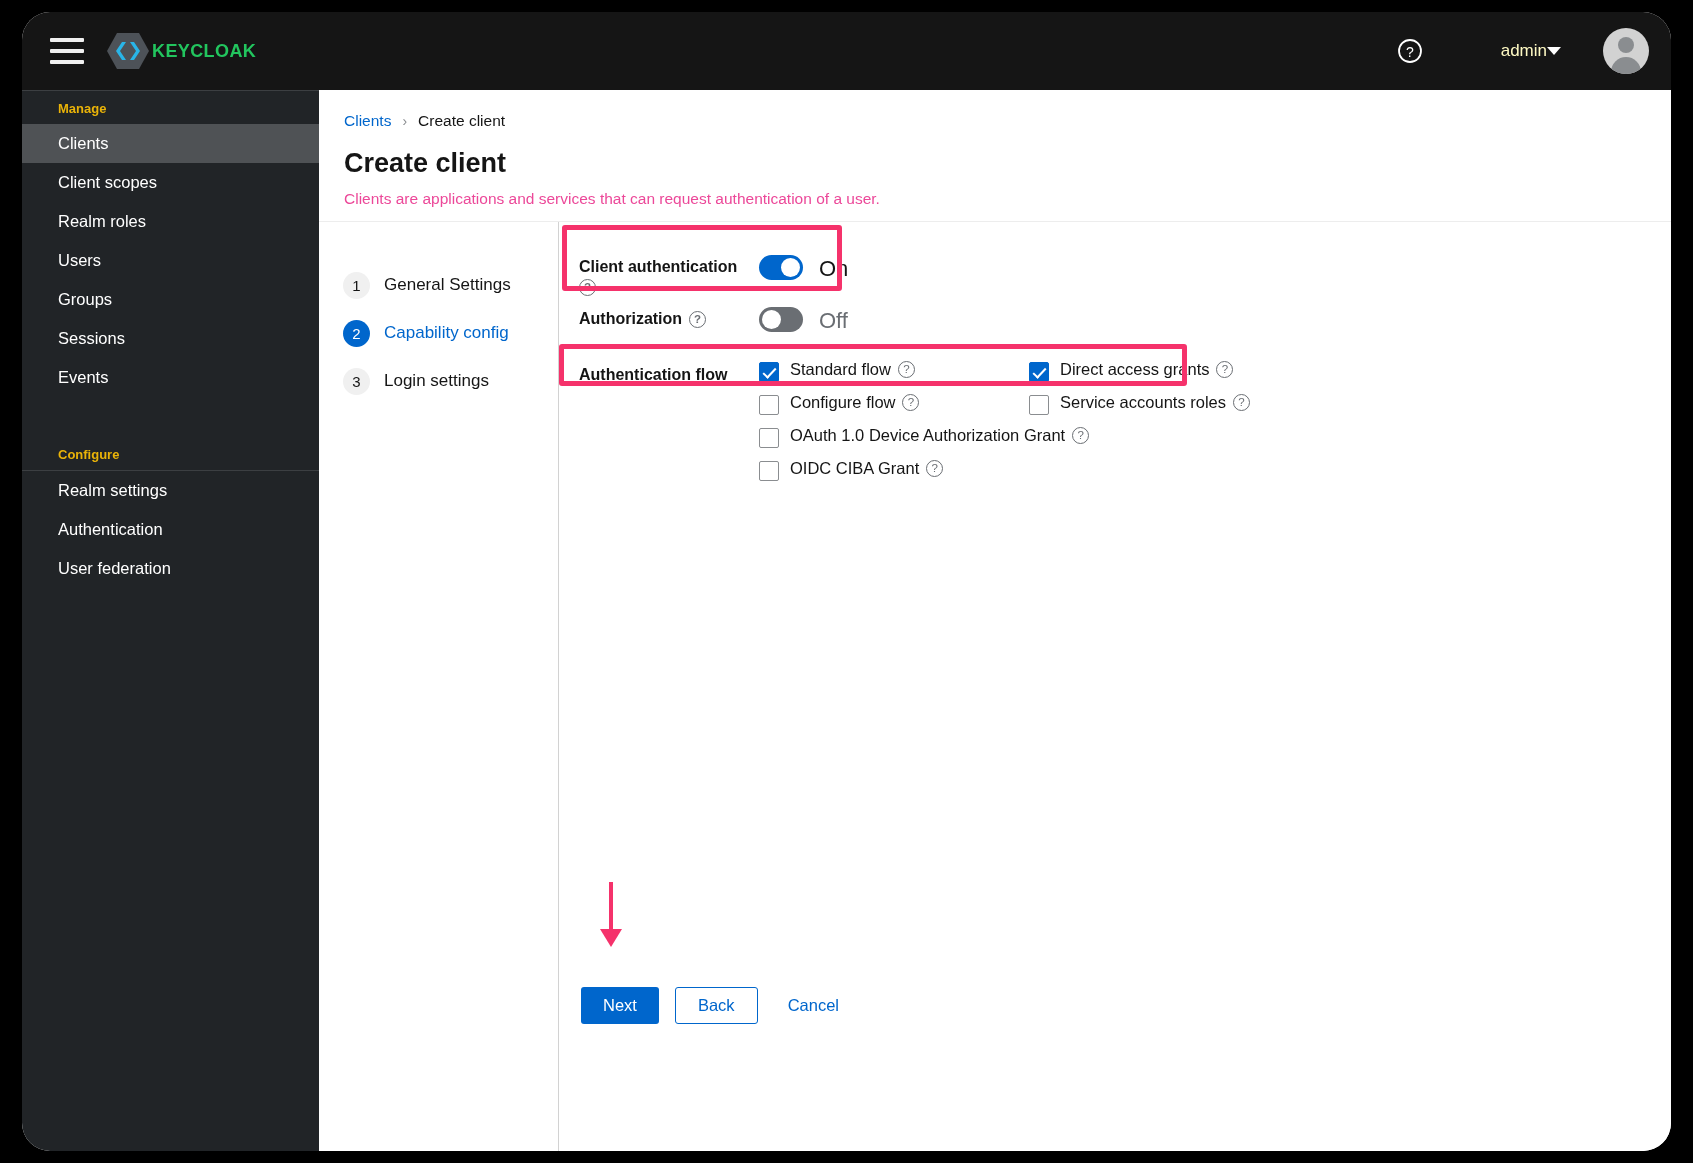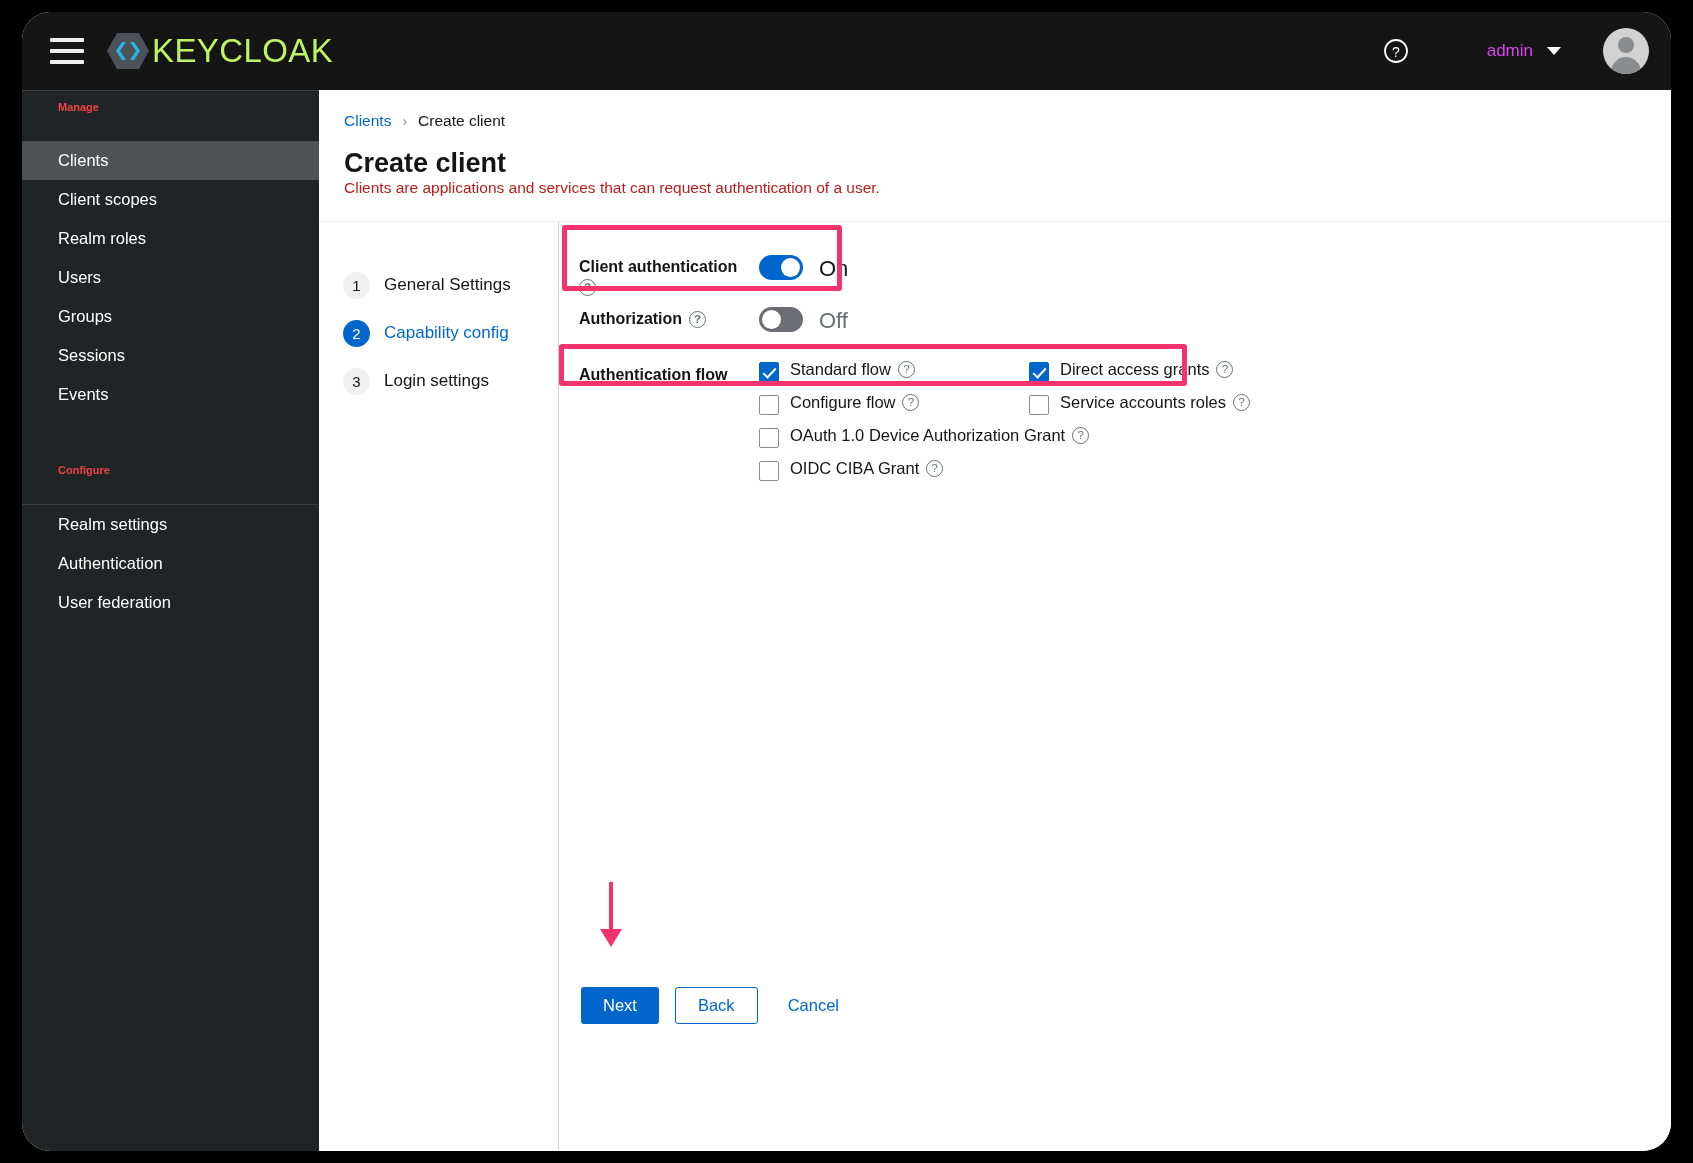--- a/index.html
+++ b/index.html
@@ -36,7 +36,7 @@
   .brand { display: flex; align-items: center; }
   .brand-mark { width: 44px; height: 42px; margin-right: 2px; }
   .brand-text {
-    color: #bef264; font-size: 33px; font-weight: normal;
+    color: #22c55e; font-size: 18px; font-weight: bold;
     letter-spacing: 0.4px;
   }
 

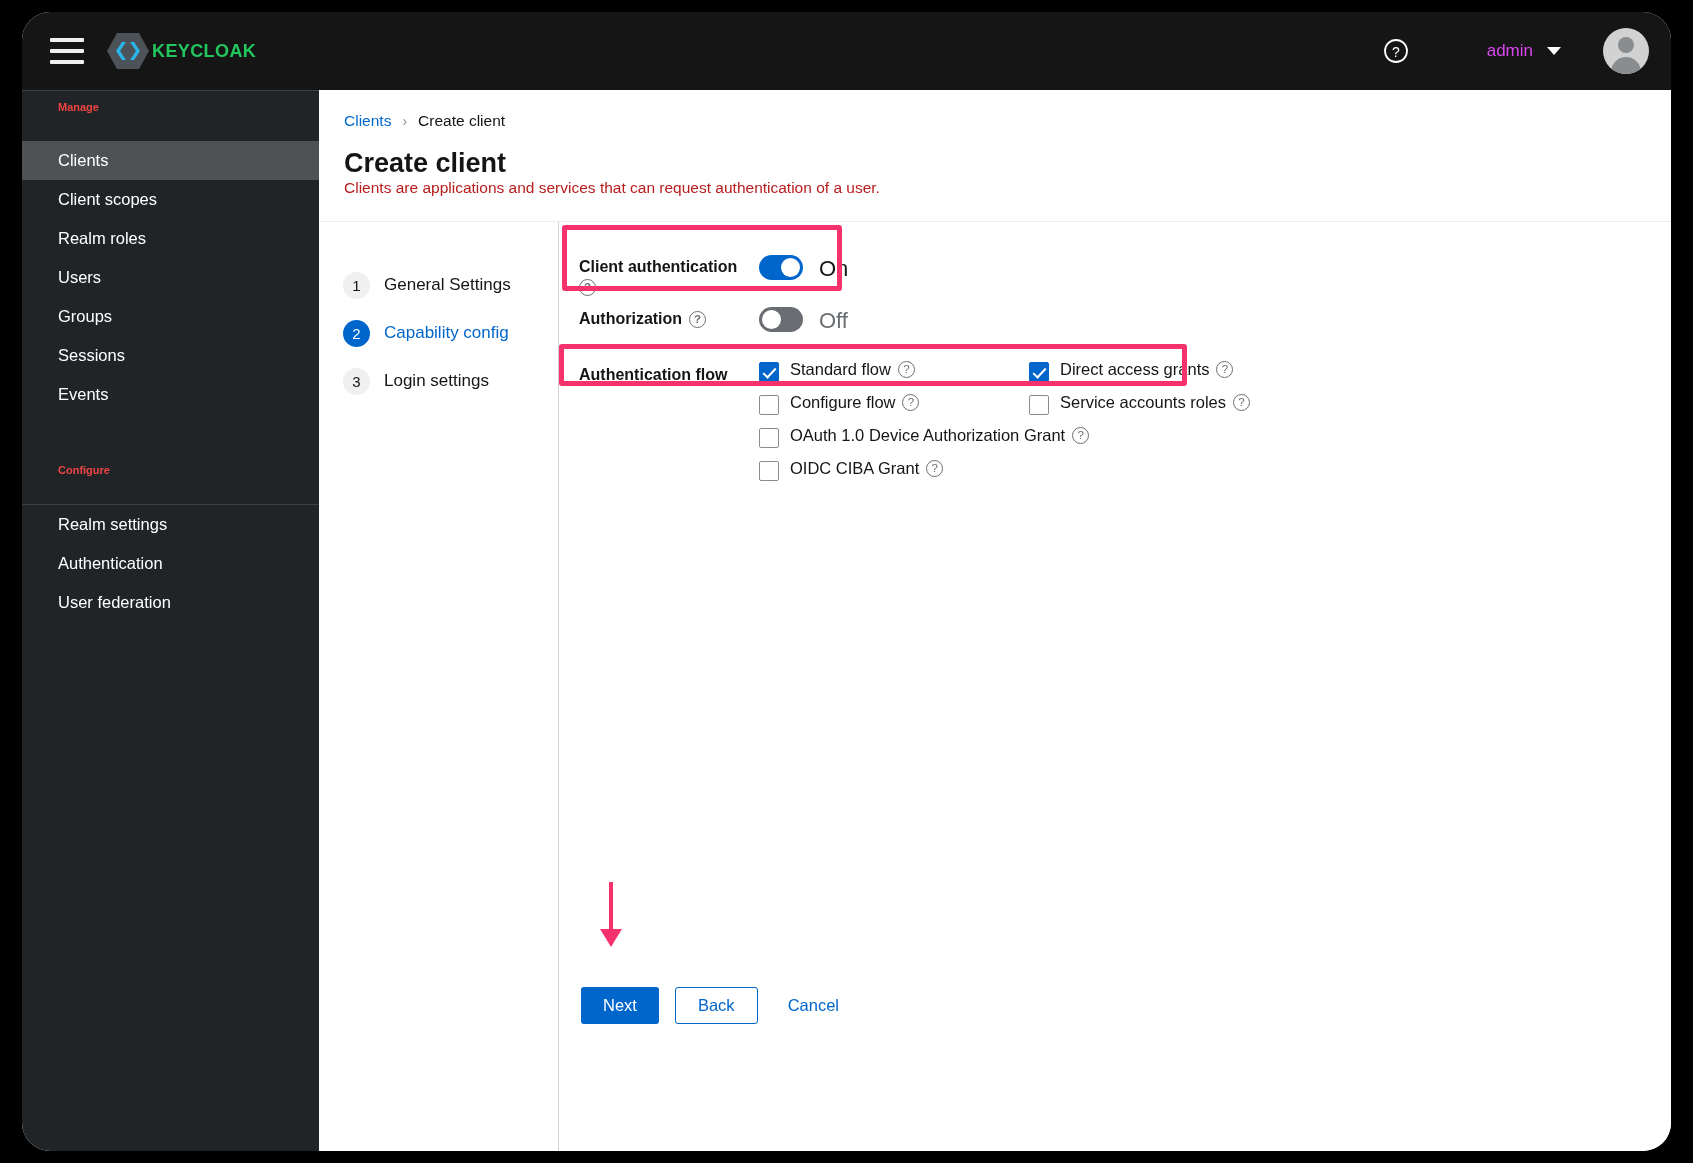--- a/index.html
+++ b/index.html
@@ -45,7 +45,7 @@
     padding-right: 22px;
   }
   .help-icon { width: 26px; height: 26px; margin-right: 78px; cursor: pointer; }
-  .user-name { color: #d946ef; font-size: 17px; margin-right: 14px; }
+  .user-name { color: #fef9c3; font-size: 17px; }
   .caret-down {
     width: 0; height: 0;
     border-left: 7px solid transparent;

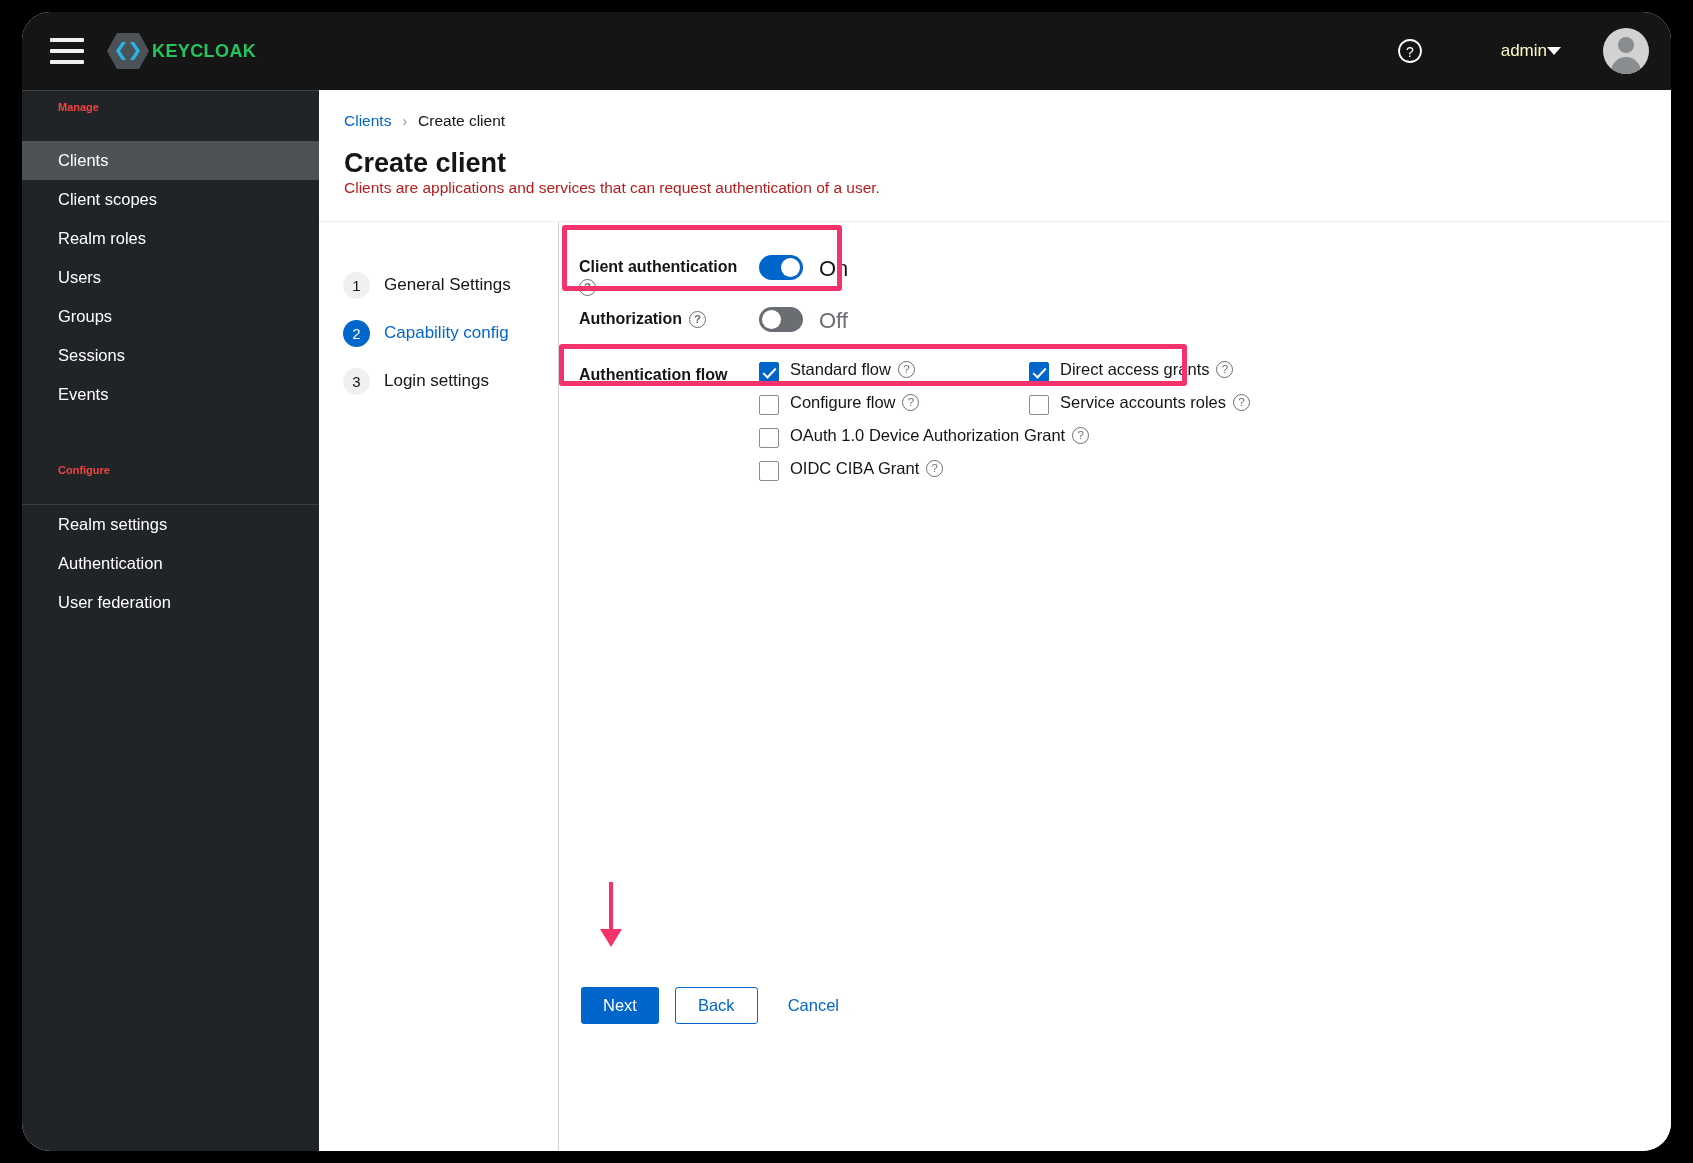--- a/index.html
+++ b/index.html
@@ -94,8 +94,8 @@
   }
 
   .nav-group-title {
-    color: #ef4444; font-size: 11px; font-weight: 600;
-    padding: 10px 0 28px 36px;
+    color: #eab308; font-size: 13px; font-weight: 600;
+    padding: 10px 0 8px 36px;
   }
   .nav-divider { height: 1px; background: #3c3f42; }
   .nav-item {

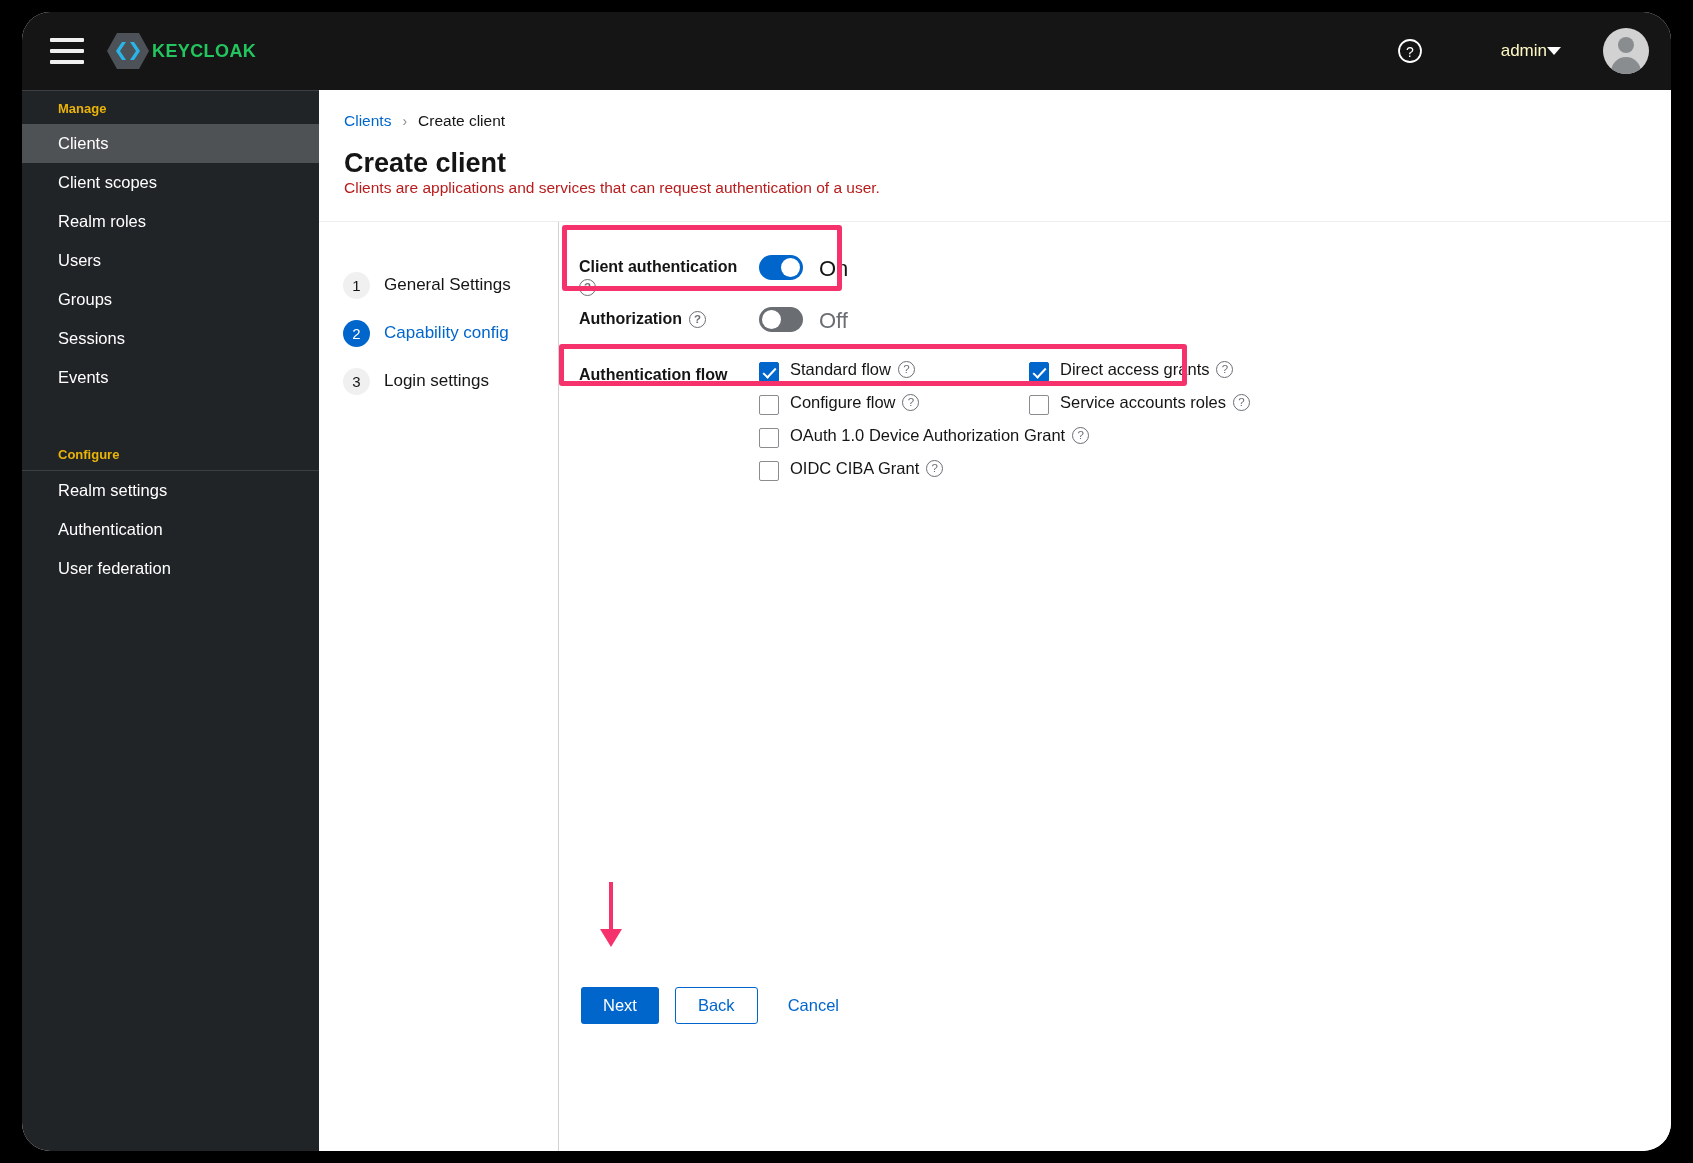--- a/index.html
+++ b/index.html
@@ -128,7 +128,7 @@
     margin-top: 18px;
   }
   .page-subtitle {
-    font-size: 15.5px; color: #b91c1c; 
+    font-size: 15.5px; color: #ec4899; margin-top: 11px;
   }
 
   

